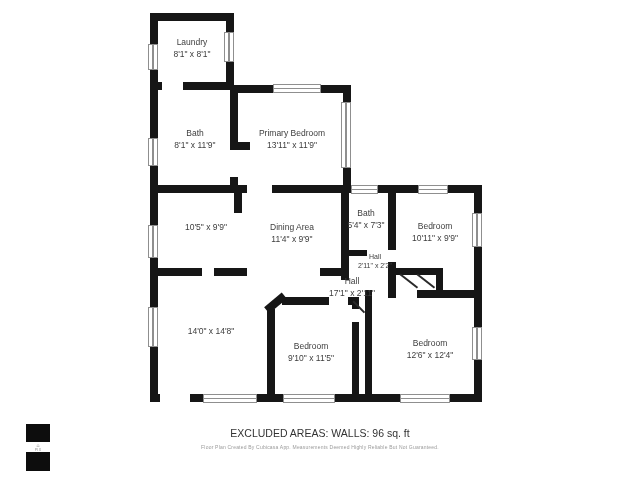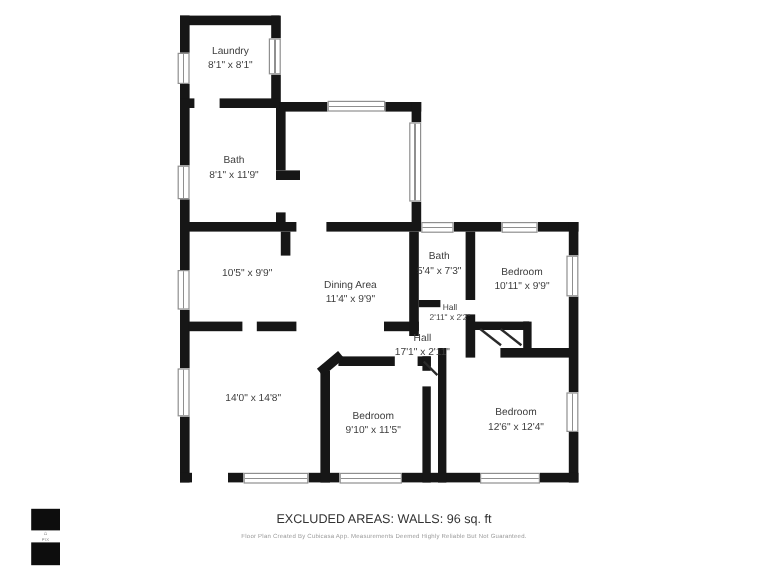--- a/index.html
+++ b/index.html
@@ -120,6 +120,10 @@
       <span>Bath</span>
       <span class="dims">8'1" x 11'9"</span>
     </div>
+    <div class="room" style="left:232px;top:128px">
+      <span>Primary Bedroom</span>
+      <span class="dims">13'11" x 11'9"</span>
+    </div>
     <div class="room" style="left:146px;top:222px">
       <span class="dims">10'5" x 9'9"</span>
     </div>

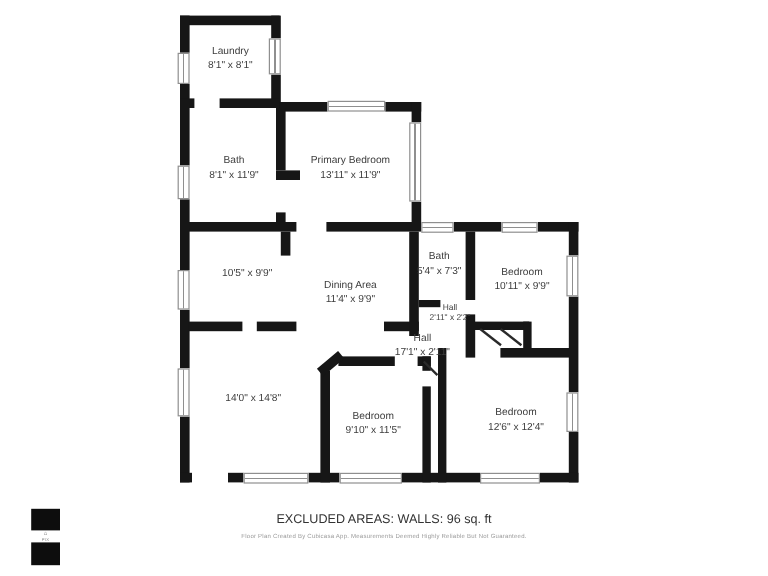--- a/index.html
+++ b/index.html
@@ -127,7 +127,7 @@
     <div class="room" style="left:146px;top:222px">
       <span class="dims">10'5" x 9'9"</span>
     </div>
-    <div class="room" style="left:232px;top:232px">
+    <div class="room" style="left:232px;top:222px">
       <span>Dining Area</span>
       <span class="dims">11'4" x 9'9"</span>
     </div>

